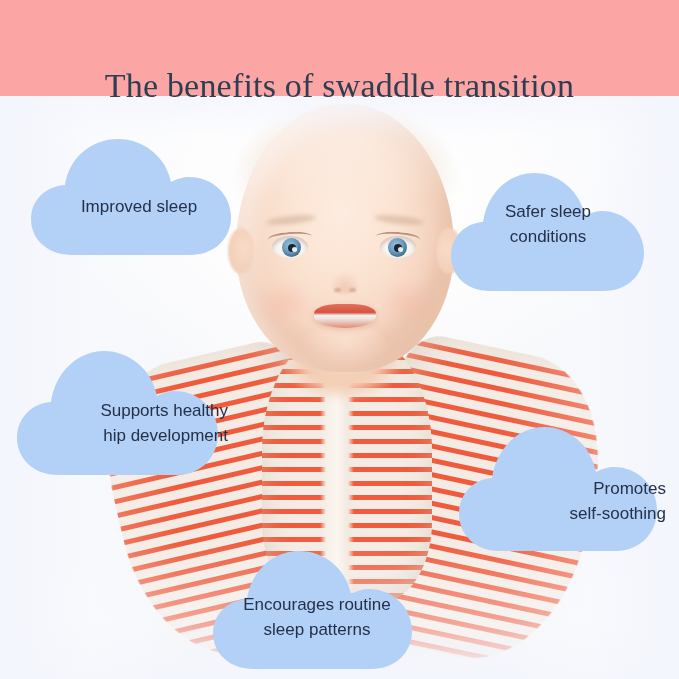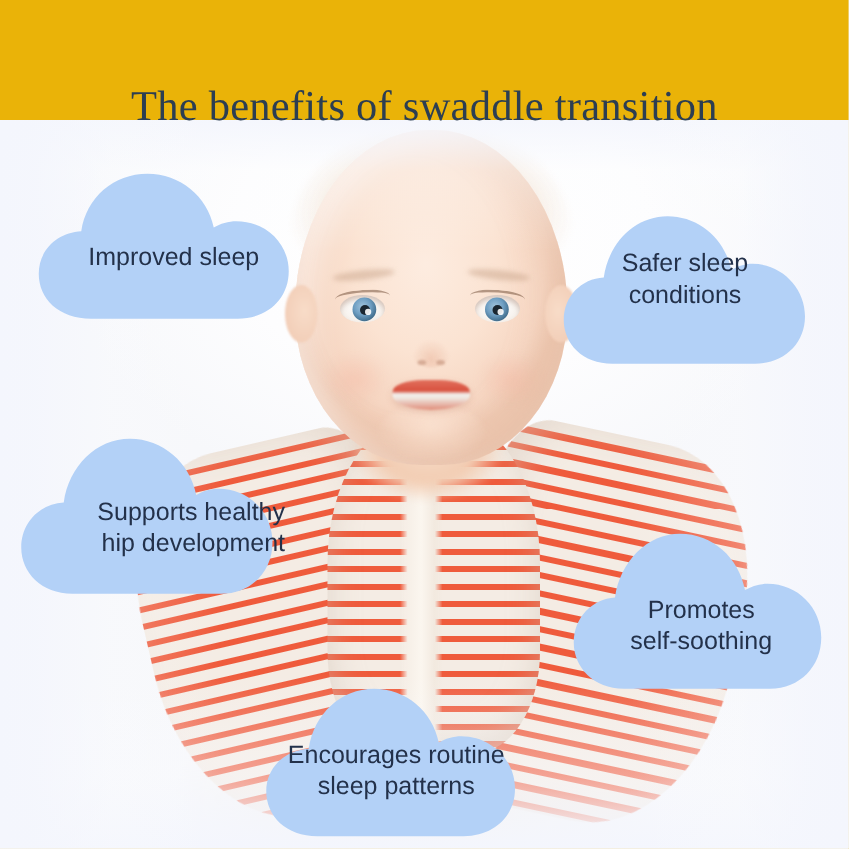--- a/index.html
+++ b/index.html
@@ -12,7 +12,7 @@
     position: relative;
     width: 679px;
     height: 679px;
-    background: #eab308;
+    background: #fca5a5;
     overflow: hidden;
     font-family: "Liberation Sans", sans-serif;
   }

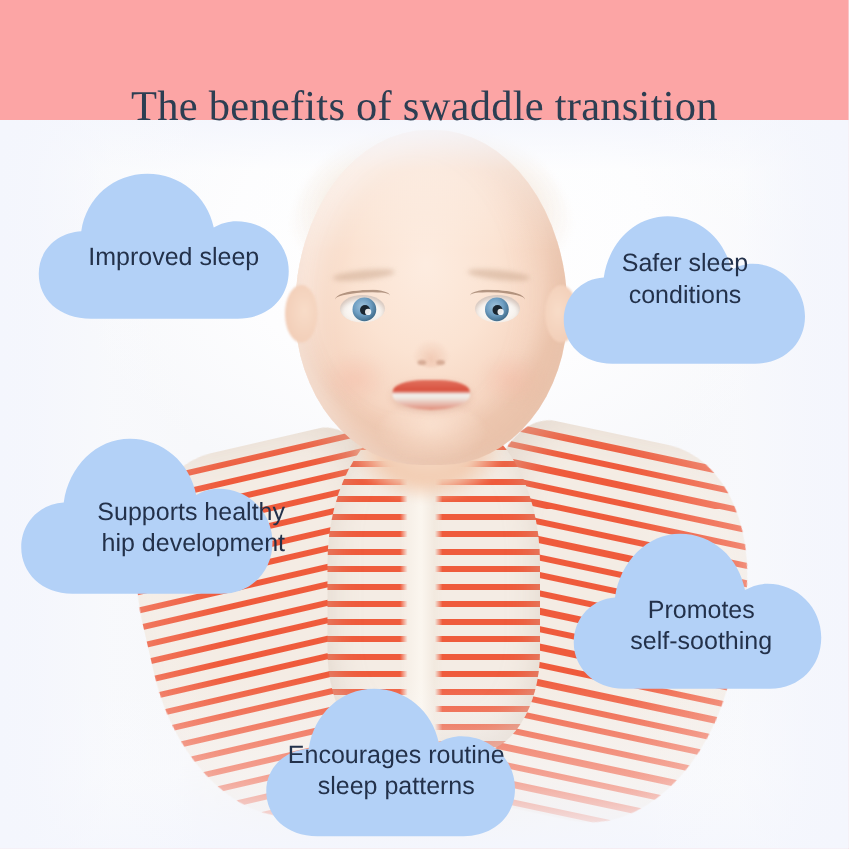--- a/index.html
+++ b/index.html
@@ -209,7 +209,7 @@
     z-index: 30;
     color: #23314a;
     font-family: "Liberation Sans", sans-serif;
-    font-size: 20px;
+    font-size: 17px;
     line-height: 25px;
     text-align: center;
   }

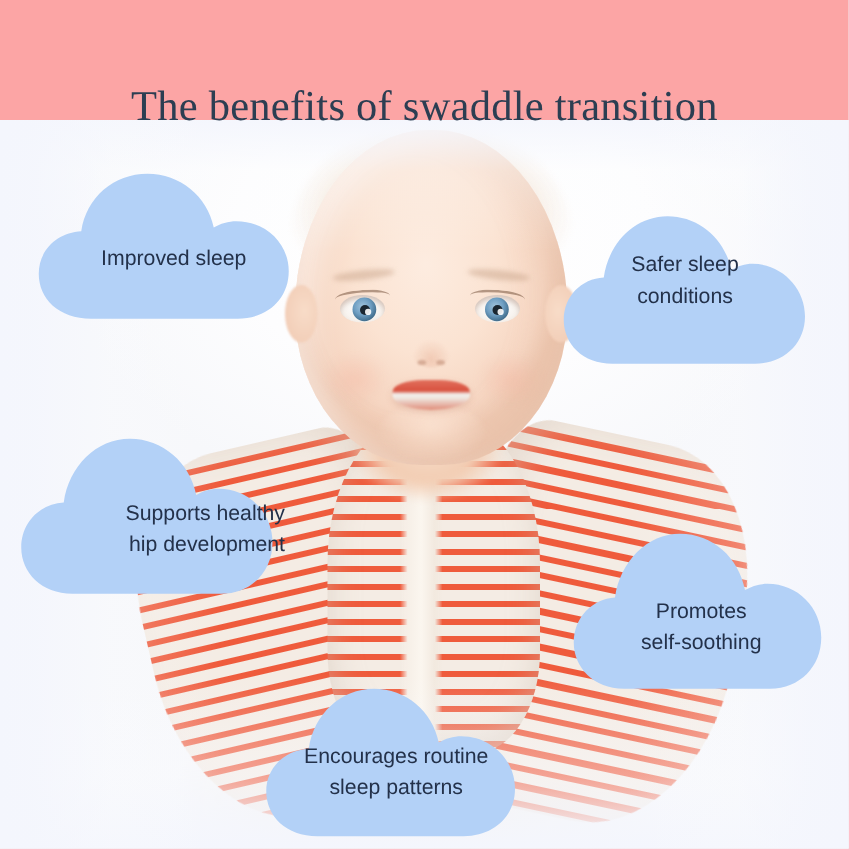--- a/index.html
+++ b/index.html
@@ -224,7 +224,7 @@
   #cloud-improved-sleep  { left: 27px;  top: 136px; width: 224px; height: 120px; }
   #cloud-safer-sleep     { left: 448px; top: 170px; width: 200px; height: 122px; }
   #cloud-hip-development { left: 14px;  top: 348px; width: 214px; height: 128px; text-align: right; }
-  #cloud-self-soothing   { left: 456px; top: 424px; width: 210px; height: 128px; }
+  #cloud-self-soothing   { left: 456px; top: 424px; width: 210px; height: 128px; text-align: right; }
   #cloud-sleep-patterns  { left: 209px; top: 548px; width: 216px; height: 122px; }
 
   #cloud-improved-sleep  .cloud-text { top: 58px; }

